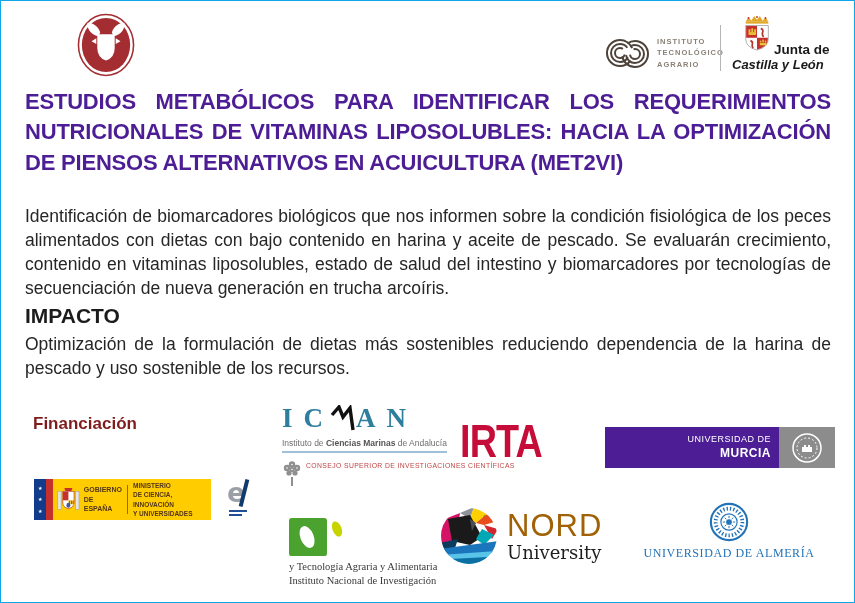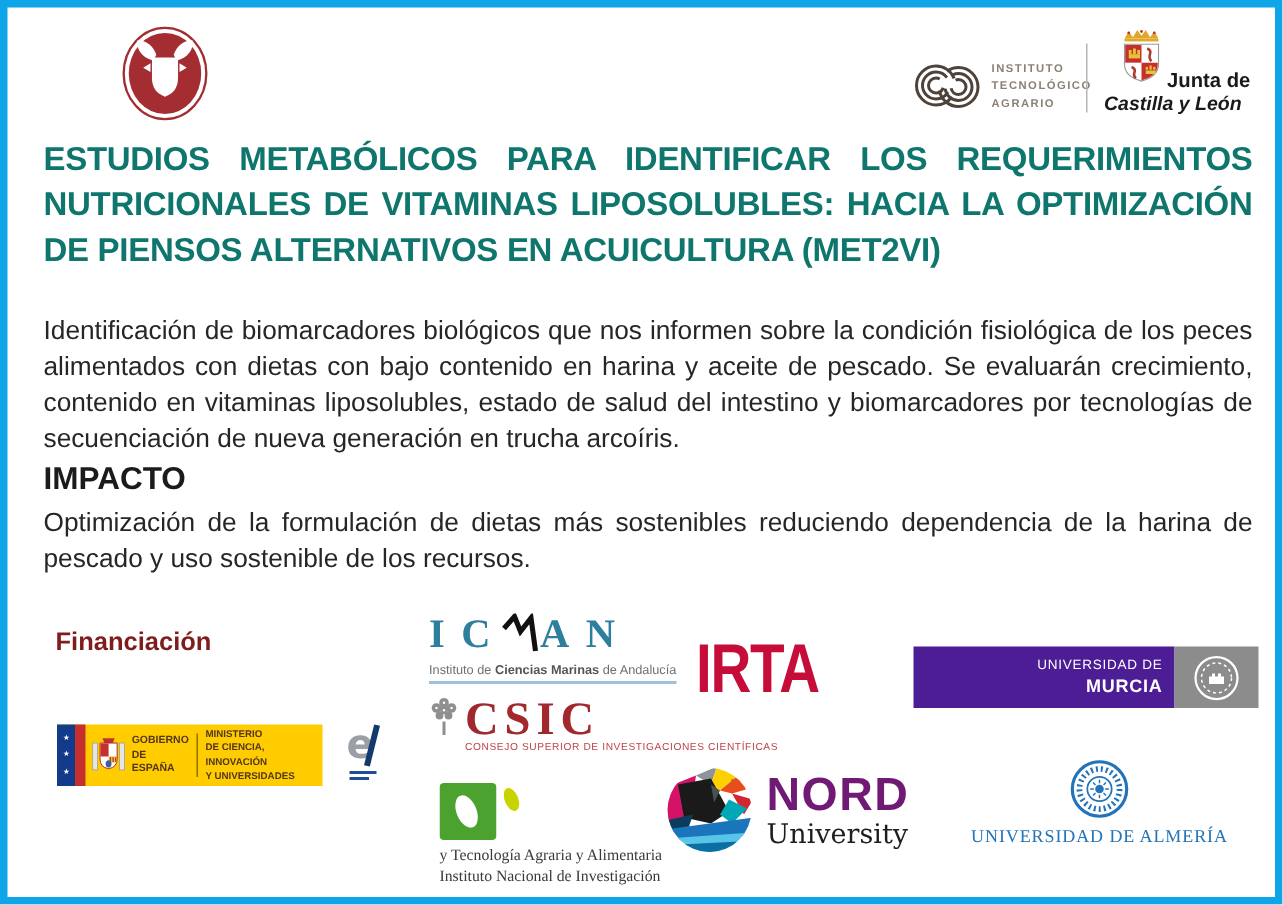--- a/index.html
+++ b/index.html
@@ -5,7 +5,7 @@
   html,body{margin:0;padding:0;background:#e9e9e9;}
   .page{
     position:relative;width:855px;height:603px;background:#ffffff;
-    border:5px solid #0ea5e9;box-sizing:border-box;overflow:hidden;
+    border:1px solid #0ea5e9;box-sizing:border-box;overflow:hidden;
     font-family:"Liberation Sans",sans-serif;margin:0 auto;
   }
   

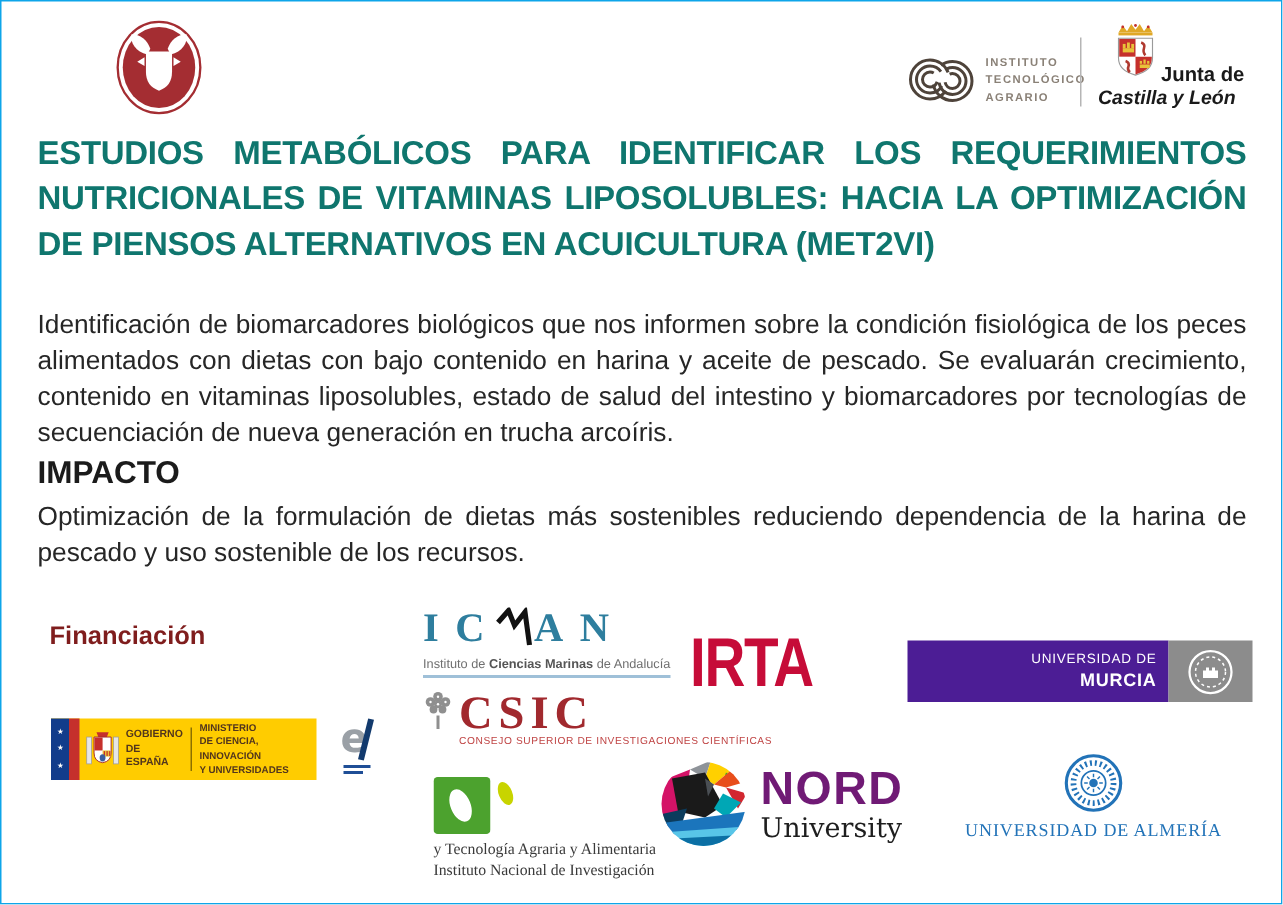--- a/index.html
+++ b/index.html
@@ -19,7 +19,7 @@
   .junta-l2{position:absolute;left:0px;top:44px;font-size:13px;font-weight:bold;color:#1a1a1a;white-space:nowrap;font-style:italic;}
   
   .title{position:absolute;left:24px;top:86px;width:806px;font-size:22px;font-weight:bold;
-         color:#0f766e;text-align:justify;line-height:1.38;letter-spacing:-0.2px;}
+         color:#4c1d95;text-align:justify;line-height:1.38;letter-spacing:-0.2px;}
   .summary{position:absolute;left:24px;top:204px;width:806px;font-size:17.5px;color:#262626;
          text-align:justify;line-height:1.37;}
   .impacto-h{position:absolute;left:24px;top:303px;font-size:21px;font-weight:bold;color:#1b1b1b;}

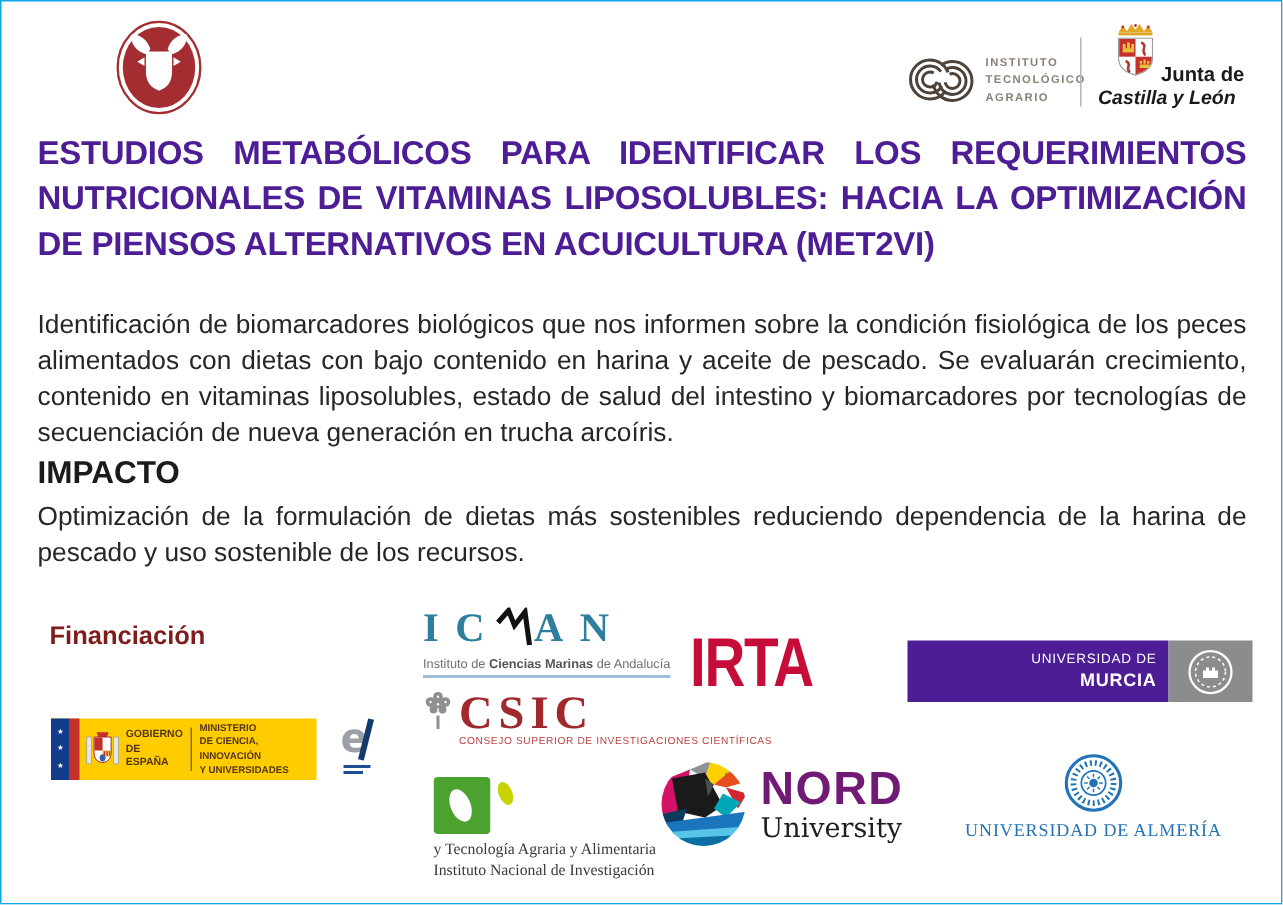--- a/index.html
+++ b/index.html
@@ -224,7 +224,6 @@
       </g>
     </svg>
     <div class="csic-txt">
-      <div class="csic-acr">CSIC</div>
       <div class="csic-sub">CONSEJO SUPERIOR DE INVESTIGACIONES CIENTÍFICAS</div>
     </div>
   </div>

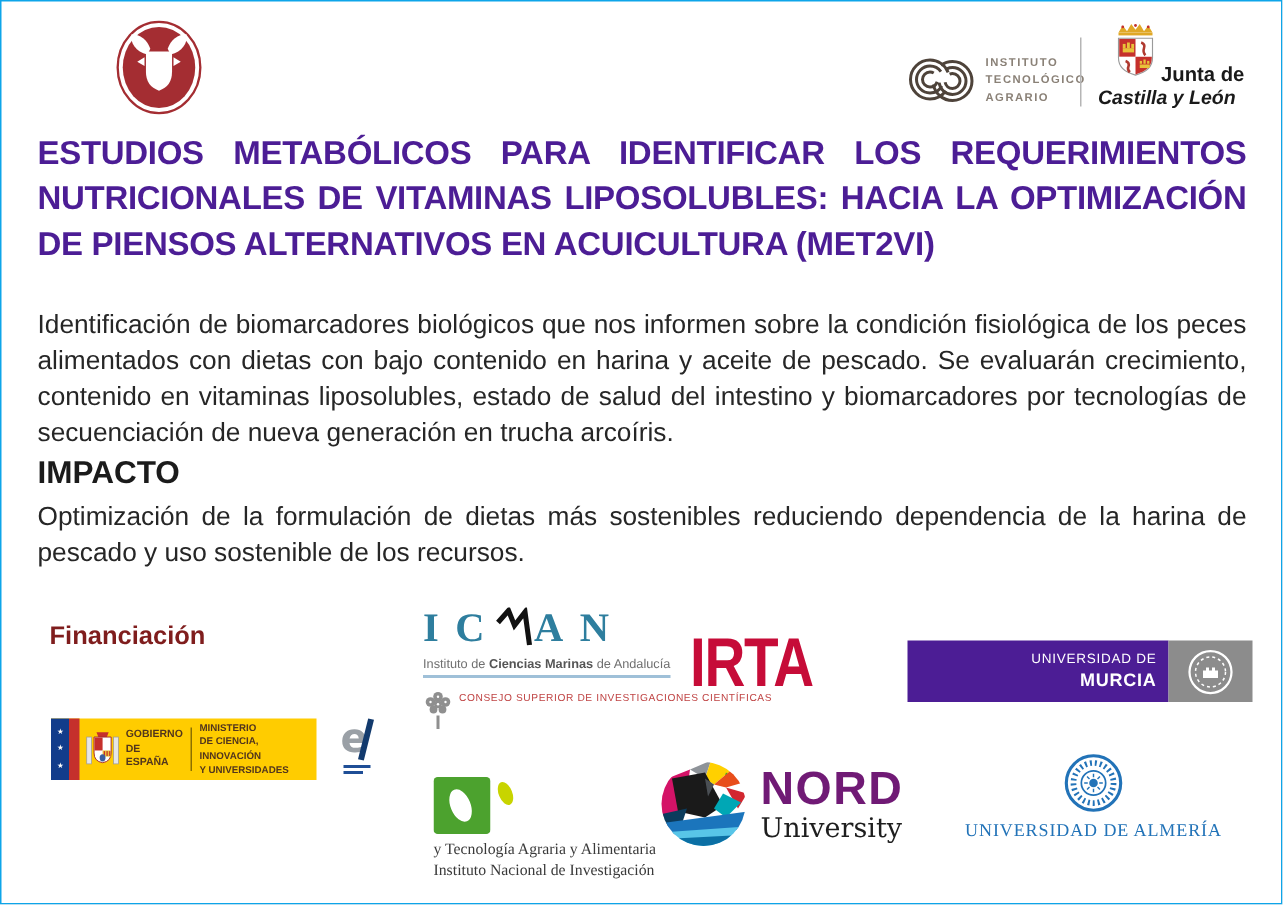--- a/index.html
+++ b/index.html
@@ -71,7 +71,7 @@
   
   .nord{position:absolute;left:439px;top:506px;display:flex;align-items:center;}
   .nord-text{margin-left:9px;display:flex;flex-direction:column;}
-  .nord-name{font-size:31px;font-weight:bold;color:#701a75;letter-spacing:1px;line-height:1;}
+  .nord-name{font-size:31px;font-weight:normal;color:#a16207;letter-spacing:1px;line-height:1;}
   .nord-sub{font-family:"DejaVu Serif",serif;font-size:18px;color:#1e1e1e;margin-top:3px;line-height:1;}
   
   .almeria{position:absolute;left:640px;top:500px;width:176px;text-align:center;}

